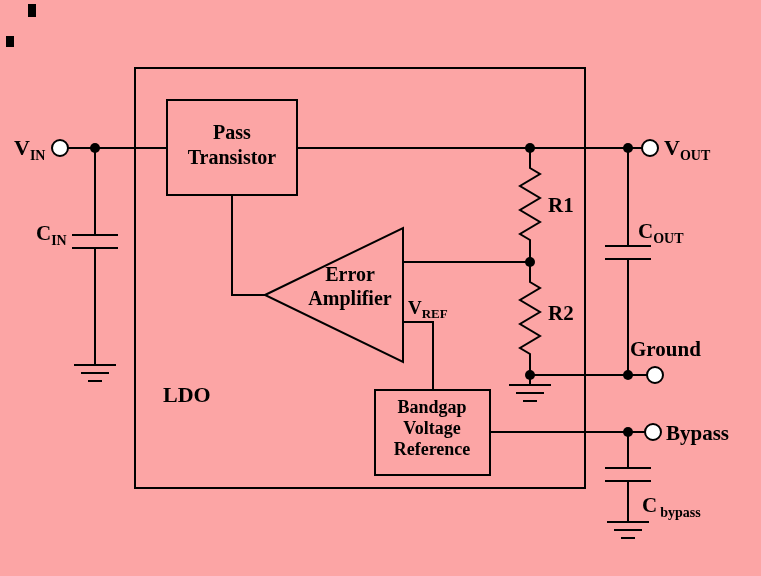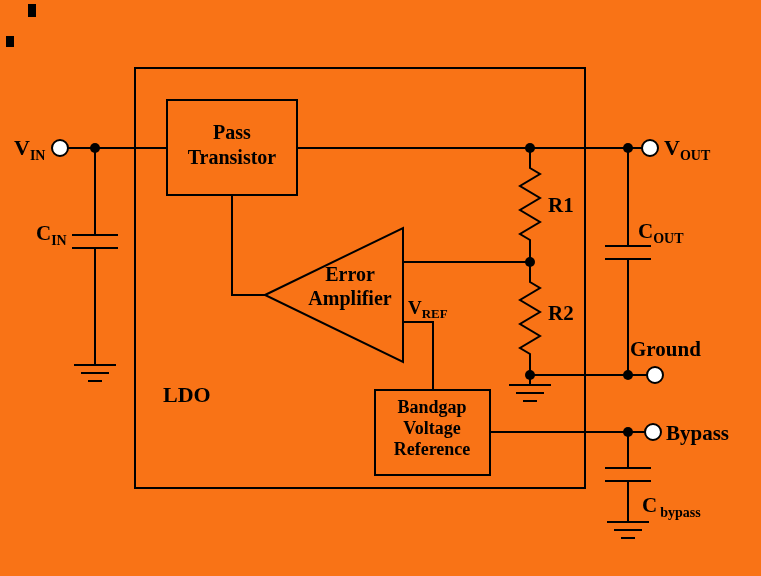--- a/index.html
+++ b/index.html
@@ -7,7 +7,7 @@
     position: relative;
     width: 761px;
     height: 576px;
-    background: #f97316;
+    background: #fca5a5;
     overflow: hidden;
   }
   svg { display: block; }

